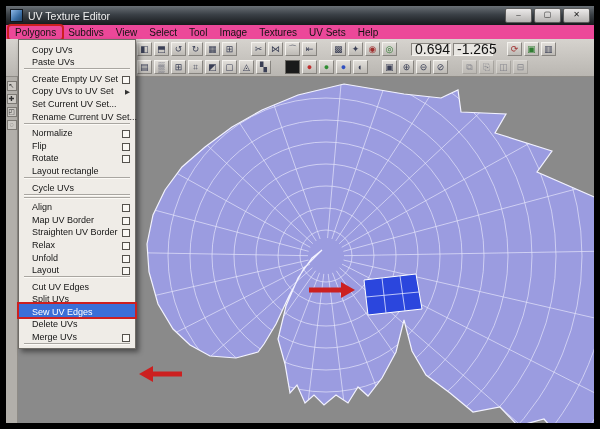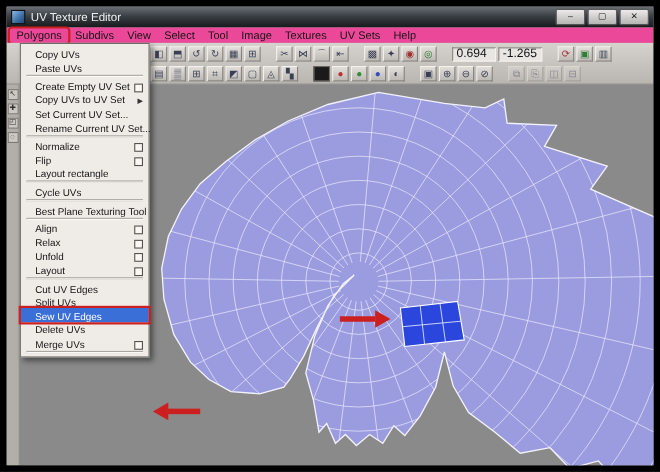--- a/index.html
+++ b/index.html
@@ -39,7 +39,7 @@
   .tb-gap { width:10px; flex:none; }
   .tb-field { width:40px; height:13px; flex:none; box-sizing:border-box;
     background:#e8e6e2; border:1px solid; border-color:#87847f #f4f2ee #f4f2ee #87847f;
-    font-size:11px; color:#111; padding:0 3px; display:flex; align-items:center; }
+    font-size:14px; color:#111; padding:0 3px; display:flex; align-items:center; }
 
   
   .side-toolbar { position:absolute; left:0; top:71px; bottom:0; width:12px;

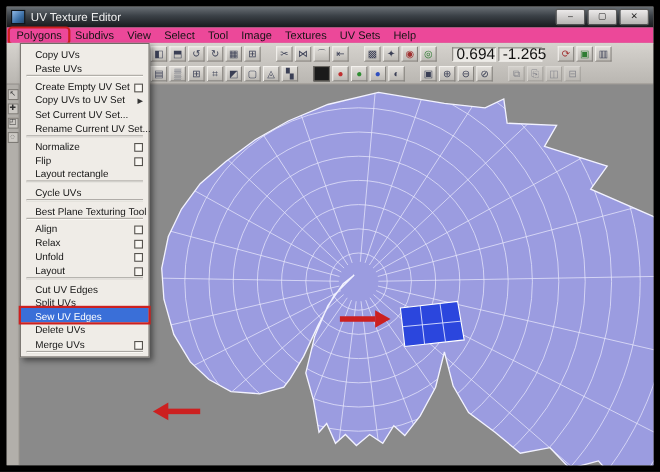--- a/index.html
+++ b/index.html
@@ -252,6 +252,10 @@
         <span class="opt"></span>
       </div>
       <div class="menu-item">
+        <span>Rotate</span>
+        <span class="opt"></span>
+      </div>
+      <div class="menu-item">
         <span>Layout rectangle</span>
       </div>
       <div class="menu-sep"></div>

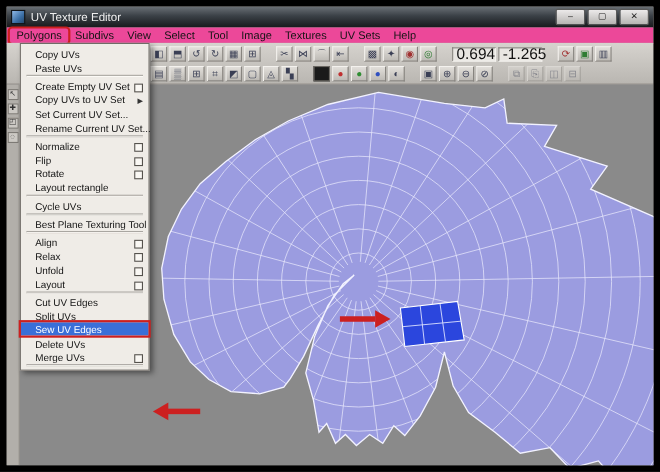--- a/index.html
+++ b/index.html
@@ -263,9 +263,6 @@
         <span>Cycle UVs</span>
       </div>
       <div class="menu-sep"></div>
-      <div class="menu-item">
-        <span>Best Plane Texturing Tool</span>
-      </div>
       <div class="menu-sep"></div>
       <div class="menu-item">
         <span>Align</span>

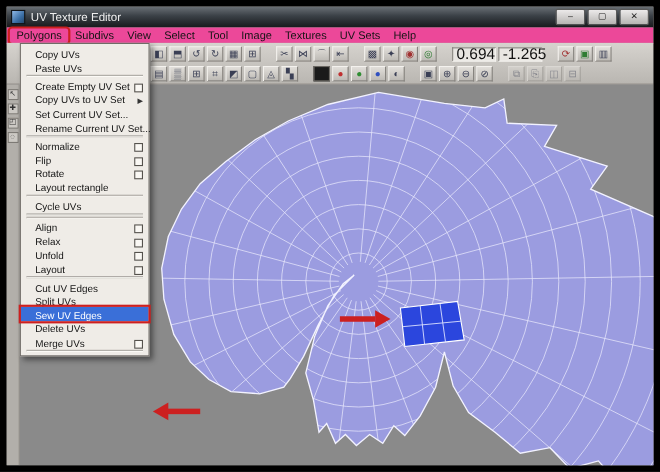--- a/index.html
+++ b/index.html
@@ -269,6 +269,10 @@
         <span class="opt"></span>
       </div>
       <div class="menu-item">
+        <span>Map UV Border</span>
+        <span class="opt"></span>
+      </div>
+      <div class="menu-item">
         <span>Relax</span>
         <span class="opt"></span>
       </div>

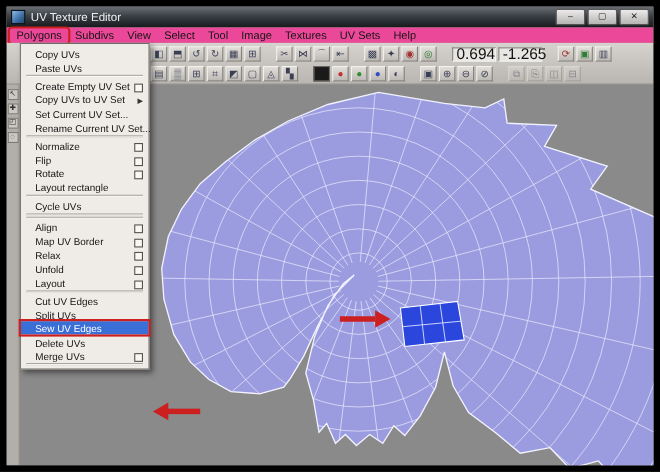--- a/index.html
+++ b/index.html
@@ -273,6 +273,10 @@
         <span class="opt"></span>
       </div>
       <div class="menu-item">
+        <span>Straighten UV Border</span>
+        <span class="opt"></span>
+      </div>
+      <div class="menu-item">
         <span>Relax</span>
         <span class="opt"></span>
       </div>

